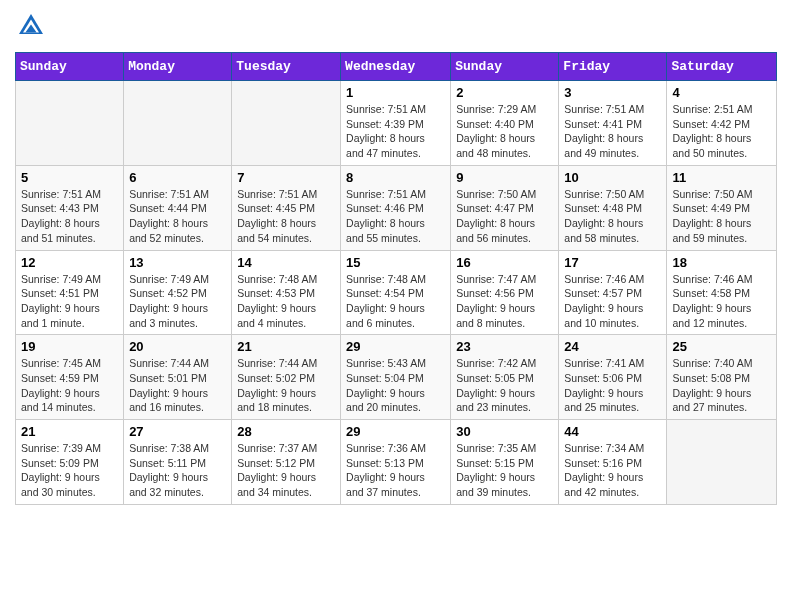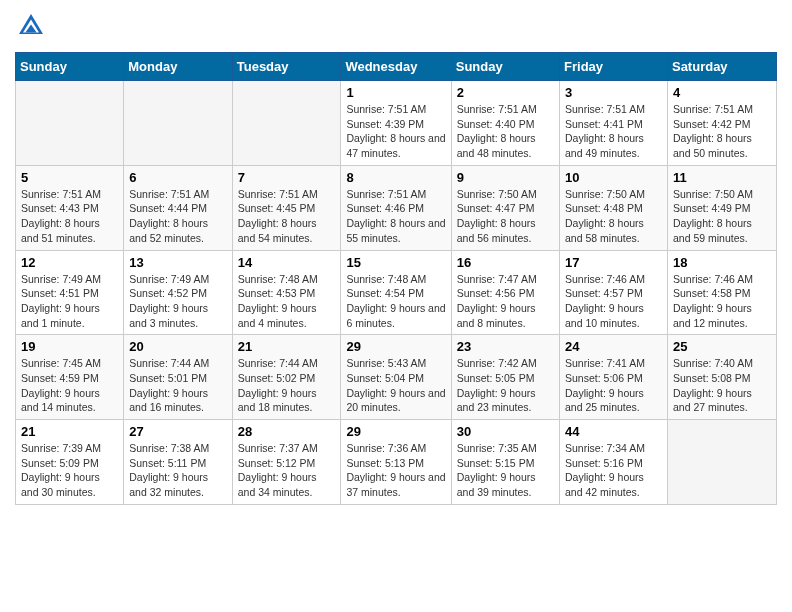--- a/index.html
+++ b/index.html
@@ -55,13 +55,14 @@
       border: 1px solid #ccc;
     }
     .calendar th {
-      background: #0369a1;
+      background: #6d28d9;
       color: #fff;
       padding: 6px 4px;
       font-size: 13px;
       font-weight: bold;
       text-align: left;
       border: 1px solid #1a5a9a;
+      font-family: Liberation Mono, monospace;
     }
     .calendar td {
       vertical-align: top;

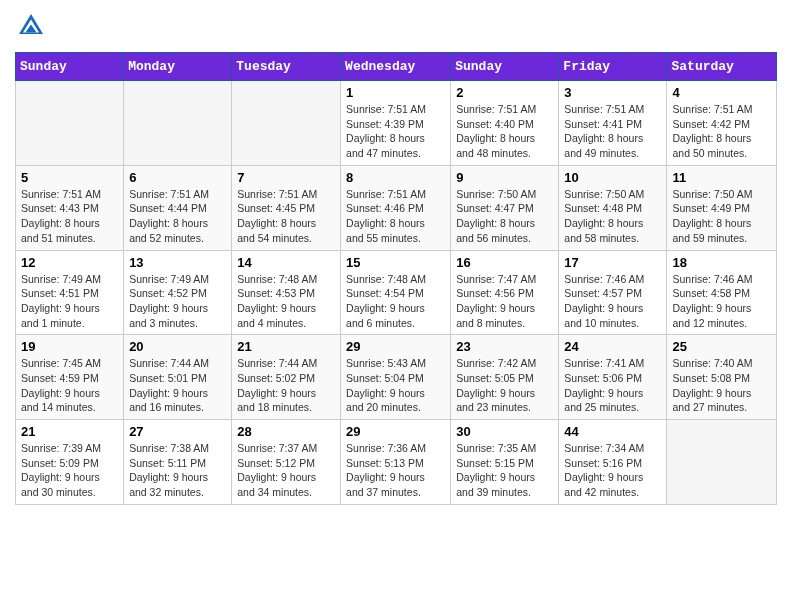--- a/index.html
+++ b/index.html
@@ -137,7 +137,7 @@
           </td>
           <td>
             <span class="day-num">2</span>
-            <div class="day-info">Sunrise: 7:51 AM
+            <div class="day-info">Sunrise: 7:29 AM
 Sunset: 4:40 PM
 Daylight: 8 hours and 48 minutes.</div>
           </td>

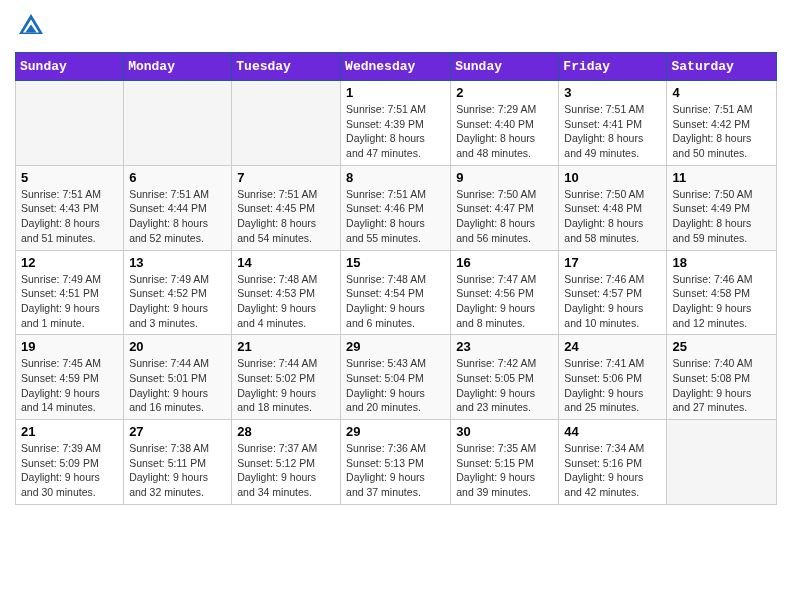--- a/index.html
+++ b/index.html
@@ -149,7 +149,7 @@
           </td>
           <td>
             <span class="day-num">4</span>
-            <div class="day-info">Sunrise: 7:51 AM
+            <div class="day-info">Sunrise: 2:51 AM
 Sunset: 4:42 PM
 Daylight: 8 hours and 50 minutes.</div>
           </td>

